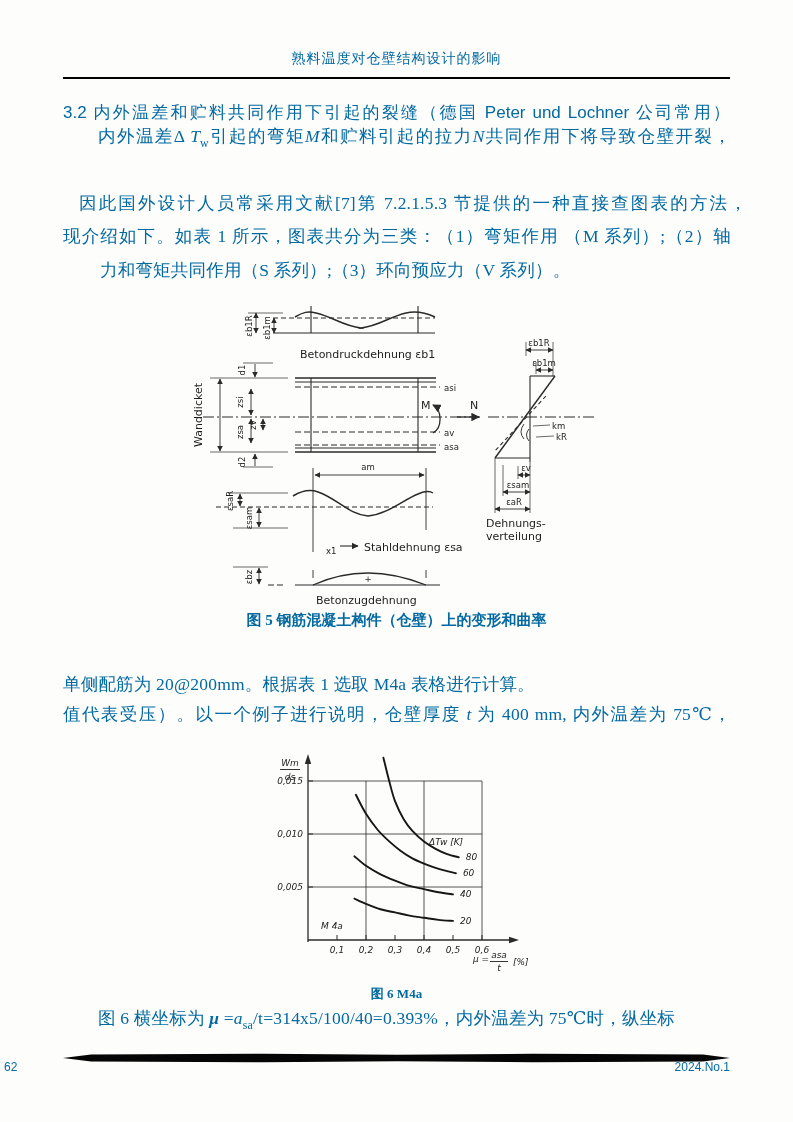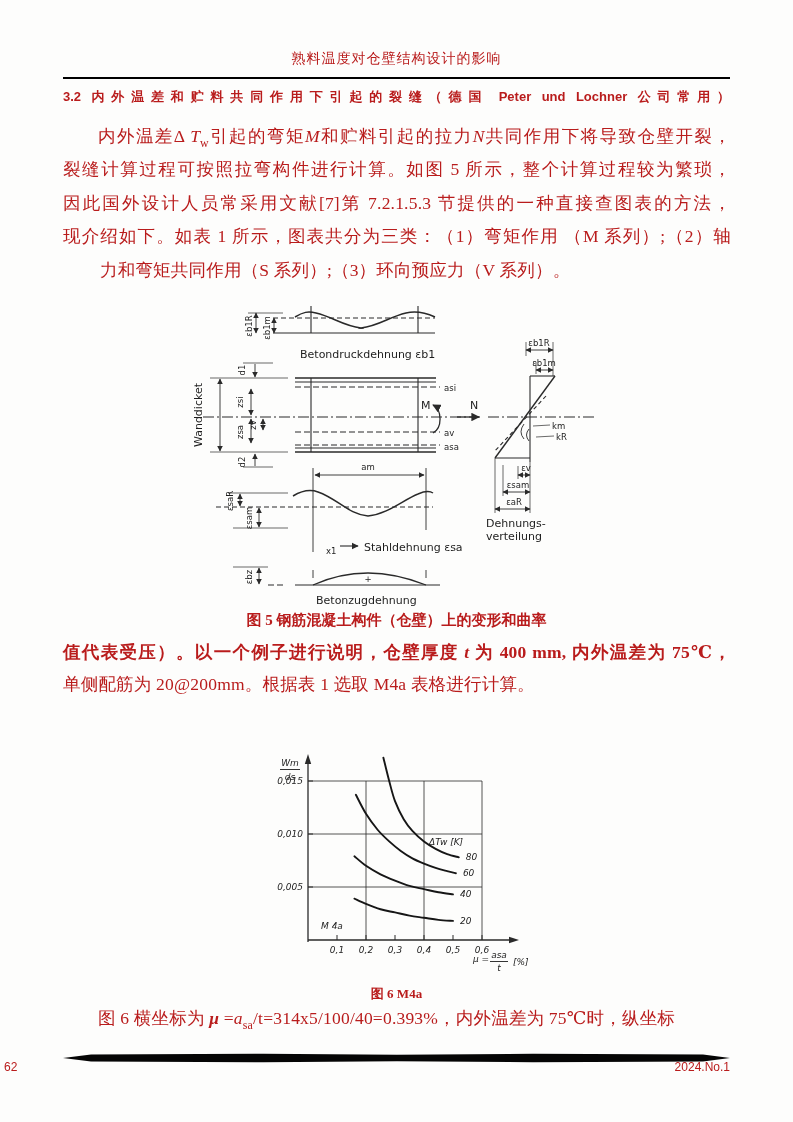--- a/index.html
+++ b/index.html
@@ -5,7 +5,7 @@
   html,body{margin:0;padding:0;background:#888;}
   .page{
     position:relative; width:793px; height:1122px; margin:0 auto;
-    background:#fdfdfc; color:#b91c1c; overflow:hidden;
+    background:#fdfdfc; color:#0369a1; overflow:hidden;
     font-family:"Liberation Serif","DejaVu Serif",serif;
   }
   .abs{position:absolute;}

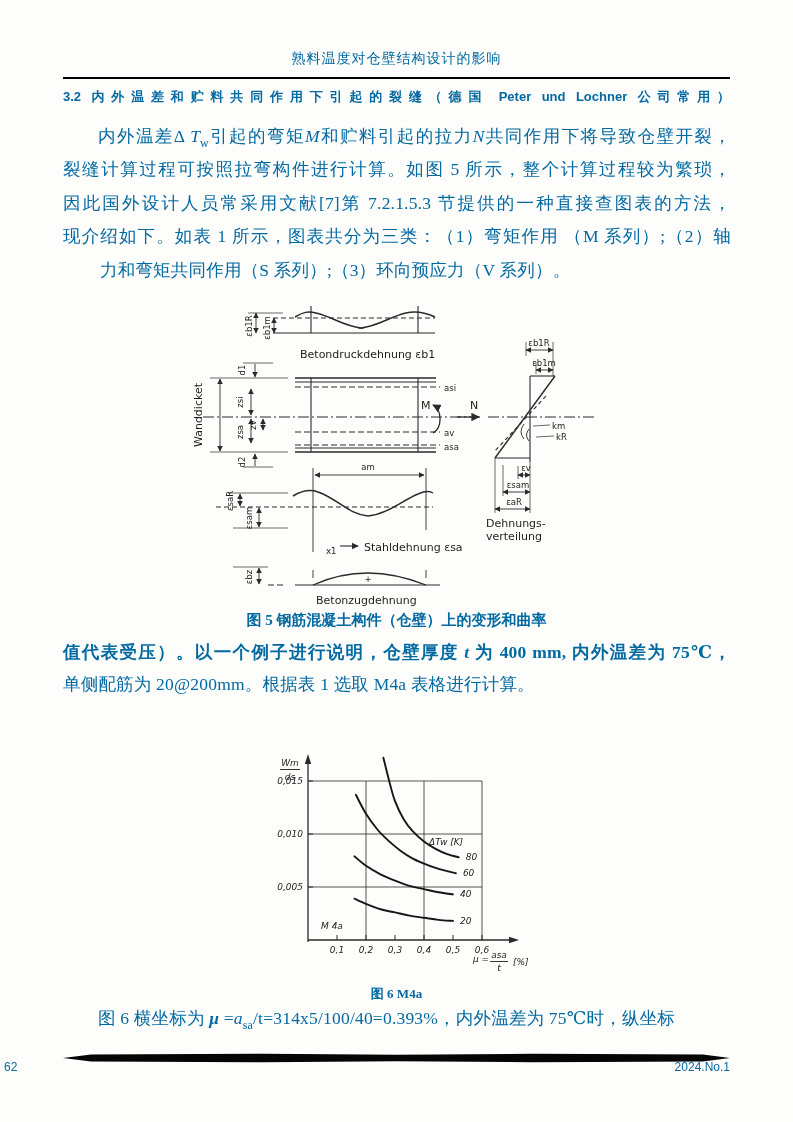--- a/index.html
+++ b/index.html
@@ -12,8 +12,8 @@
   .running-head{top:50px; left:0; width:793px; text-align:center; font-size:14px; letter-spacing:1px;}
   .head-rule{top:77px; left:63px; width:667px; border-top:2px solid #000; height:0;}
   .sec-heading{
-    top:88px; left:63px; width:667px; font-family:"Liberation Sans","DejaVu Sans",sans-serif;
-    font-weight:bold; font-size:13px; text-align:justify; text-align-last:justify;
+    top:101px; left:63px; width:667px; font-family:"Liberation Sans","DejaVu Sans",sans-serif;
+    font-weight:normal; font-size:17px; text-align:justify; text-align-last:justify;
   }
   .bodyline{
     left:63px; width:668px; font-size:17.5px; letter-spacing:0.2px;

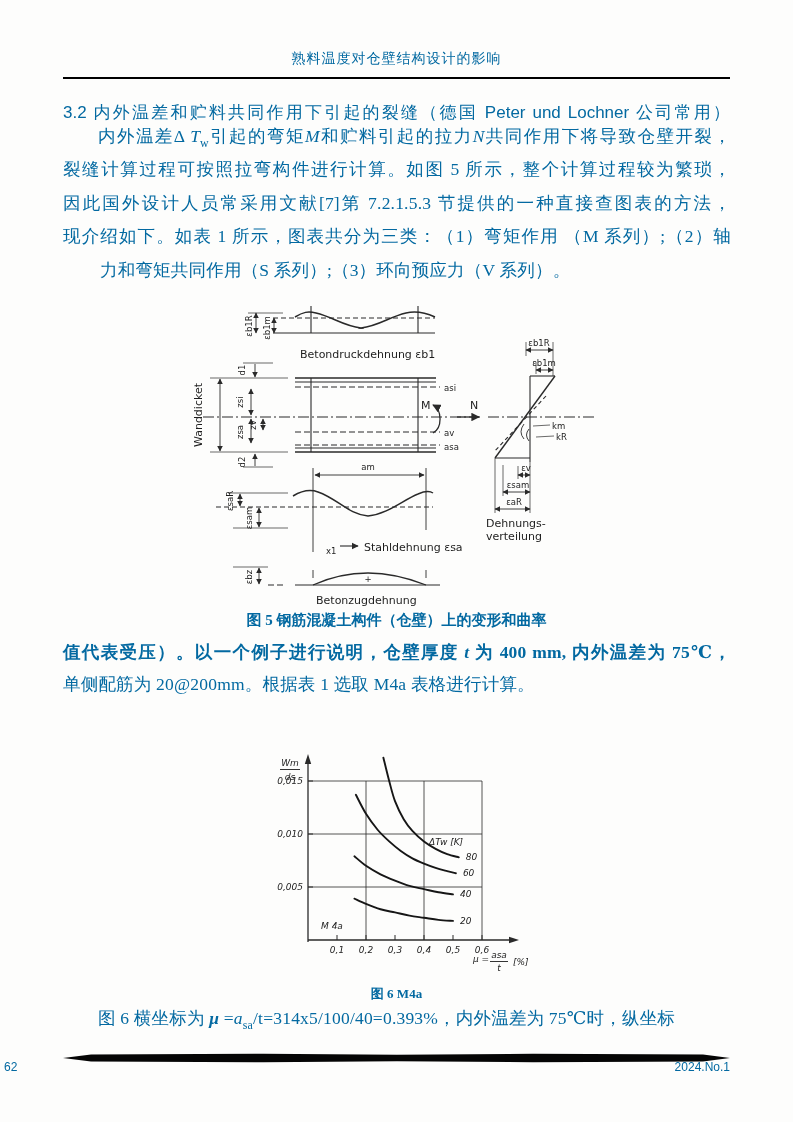--- a/index.html
+++ b/index.html
@@ -46,7 +46,6 @@
   <h2 class="abs sec-heading" style="margin:0;">3.2 内外温差和贮料共同作用下引起的裂缝（德国 Peter und Lochner 公司常用）</h2>
 
   <div class="abs bodyline indent" style="top:124px;">内外温差Δ <span class="it">T</span><span class="sb">w</span>引起的弯矩<span class="it">M</span>和贮料引起的拉力<span class="it">N</span>共同作用下将导致仓壁开裂，</div>
-  <div class="abs bodyline" style="top:157px;">裂缝计算过程可按照拉弯构件进行计算。如图 5 所示，整个计算过程较为繁琐，</div>
   <div class="abs bodyline" style="top:191px;">因此国外设计人员常采用文献[7]第 7.2.1.5.3 节提供的一种直接查图表的方法，</div>
   <div class="abs bodyline" style="top:224px;">现介绍如下。如表 1 所示，图表共分为三类：（1）弯矩作用 （M 系列）;（2）轴</div>
   <div class="abs bodyline noj" style="top:258px;margin-left:37px;">力和弯矩共同作用（S 系列）;（3）环向预应力（V 系列）。</div>

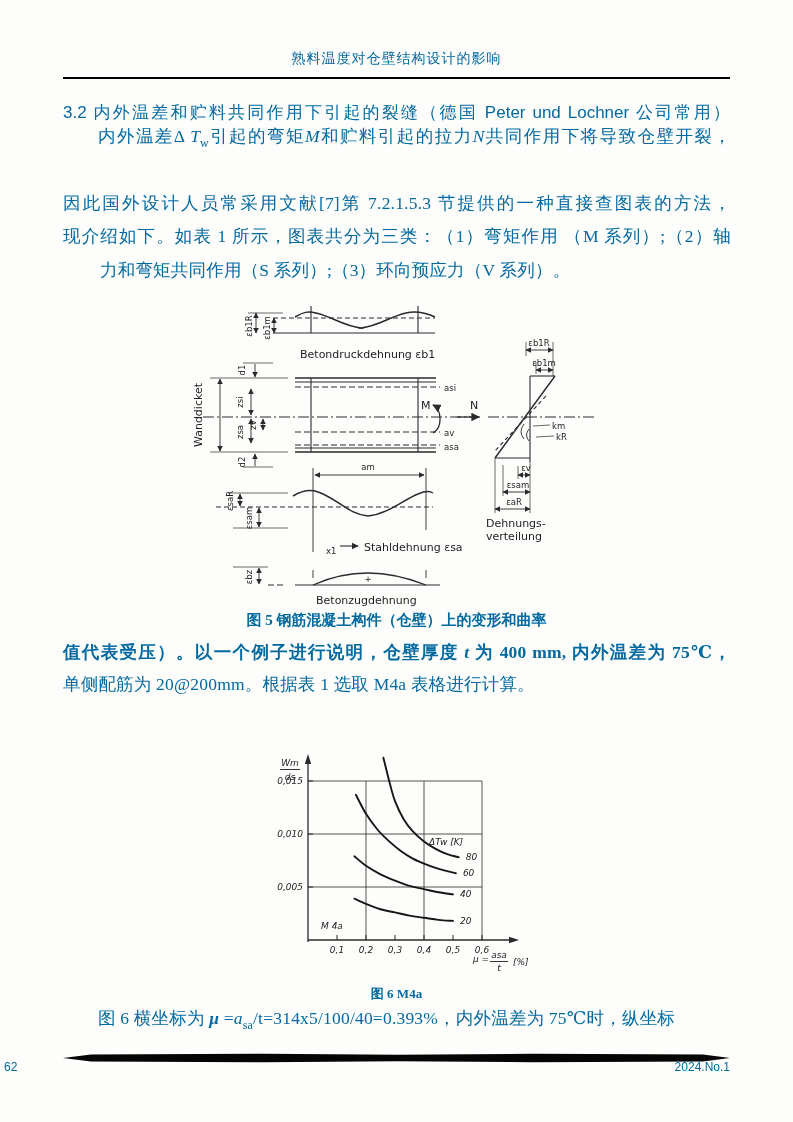--- a/index.html
+++ b/index.html
@@ -46,7 +46,7 @@
   <h2 class="abs sec-heading" style="margin:0;">3.2 内外温差和贮料共同作用下引起的裂缝（德国 Peter und Lochner 公司常用）</h2>
 
   <div class="abs bodyline indent" style="top:124px;">内外温差Δ <span class="it">T</span><span class="sb">w</span>引起的弯矩<span class="it">M</span>和贮料引起的拉力<span class="it">N</span>共同作用下将导致仓壁开裂，</div>
-  <div class="abs bodyline" style="top:191px;">因此国外设计人员常采用文献[7]第 7.2.1.5.3 节提供的一种直接查图表的方法，</div>
+  <div class="abs bodyline" style="top:191px;margin-left:16px;">因此国外设计人员常采用文献[7]第 7.2.1.5.3 节提供的一种直接查图表的方法，</div>
   <div class="abs bodyline" style="top:224px;">现介绍如下。如表 1 所示，图表共分为三类：（1）弯矩作用 （M 系列）;（2）轴</div>
   <div class="abs bodyline noj" style="top:258px;margin-left:37px;">力和弯矩共同作用（S 系列）;（3）环向预应力（V 系列）。</div>
 

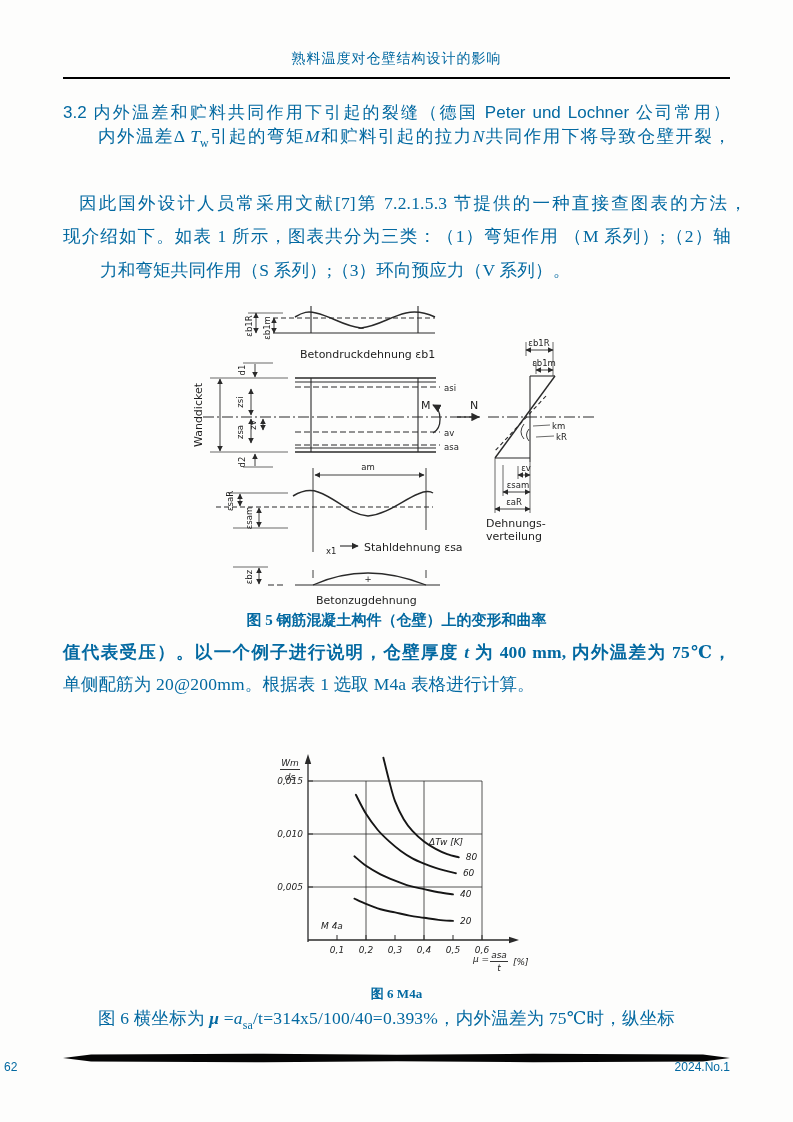--- a/index.html
+++ b/index.html
@@ -175,7 +175,7 @@
 
   <div class="abs caption cap5">图 5 钢筋混凝土构件（仓壁）上的变形和曲率</div>
 
-  <div class="abs bodyline" style="top:640px;font-weight:bold;">值代表受压）。以一个例子进行说明，仓壁厚度 <span class="it">t</span> 为 400 mm, 内外温差为 75℃，</div>
+  <div class="abs bodyline" style="top:702px;">值代表受压）。以一个例子进行说明，仓壁厚度 <span class="it">t</span> 为 400 mm, 内外温差为 75℃，</div>
   <div class="abs bodyline noj" style="top:672px;">单侧配筋为  20@200mm。根据表 1 选取 M4a 表格进行计算。</div>
 
   <div class="abs" style="left:266px; top:750px;">

